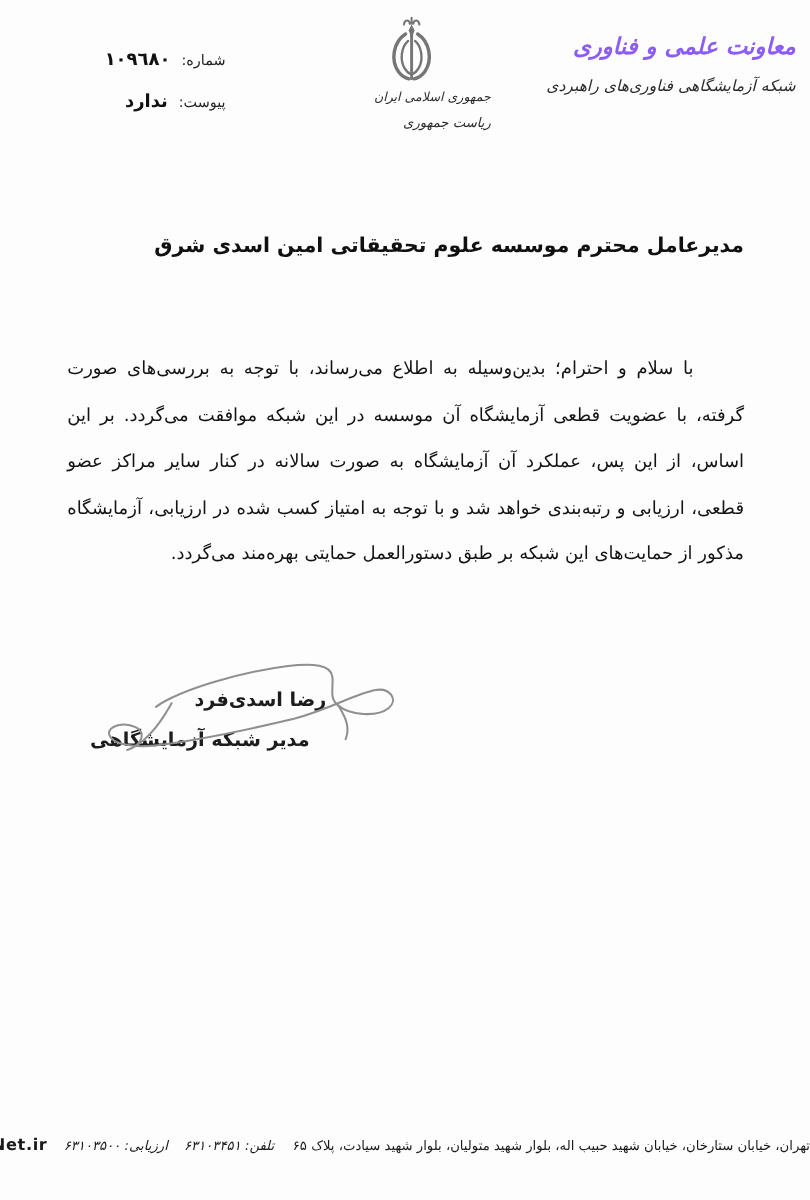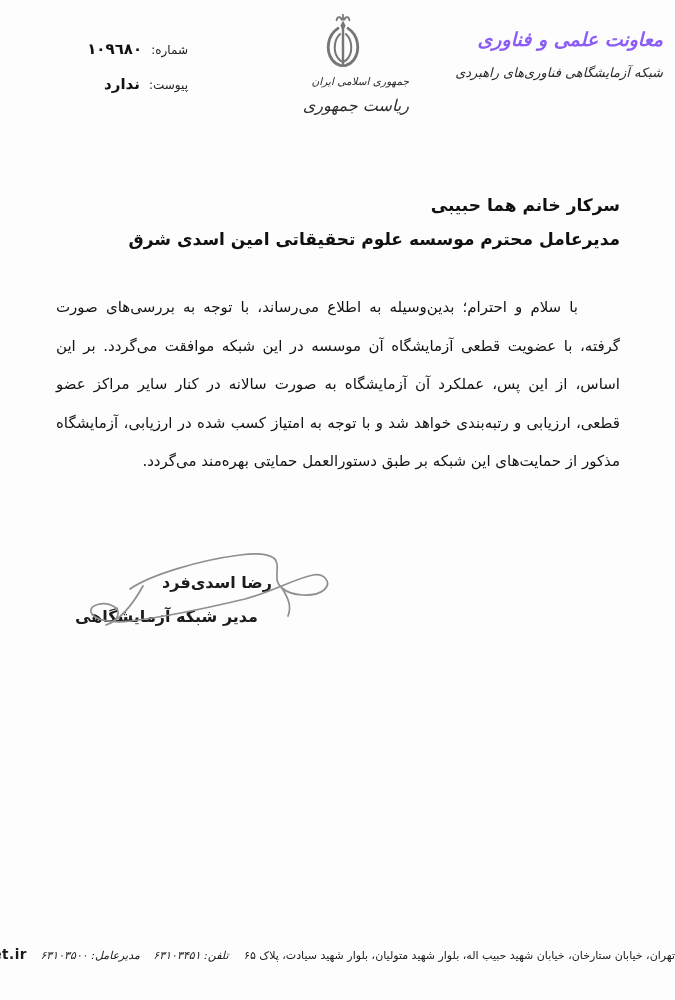--- a/index.html
+++ b/index.html
@@ -28,7 +28,7 @@
   }
   .emblem-svg { display: block; margin: 0 auto; }
   .emblem-country { font-size: 10.5px; font-style: italic; color: #2c2c2c; margin-top: 5px; white-space: nowrap; }
-  .emblem-office  { font-size: 16px; font-style: italic; color: #2c2c2c; margin-top: 9px; white-space: nowrap; }
+  .emblem-office  { font-size: 11px; font-style: italic; color: #2c2c2c; margin-top: 9px; white-space: nowrap; }
 
   
   .org-block {

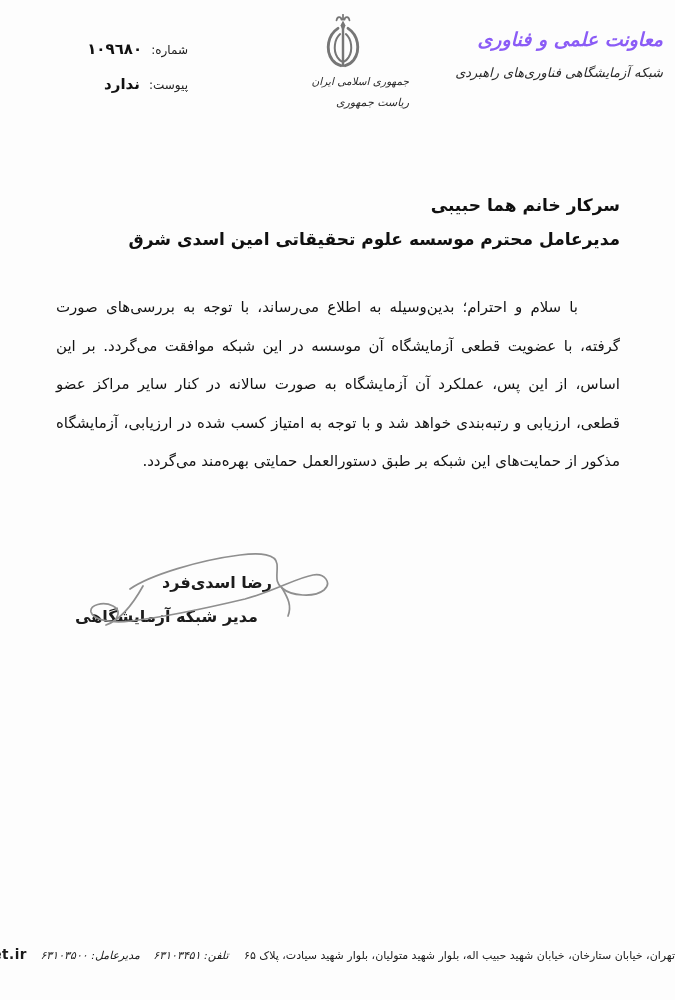--- a/index.html
+++ b/index.html
@@ -116,7 +116,6 @@
 </div>
 
 <div class="recipient">
-  <div>سرکار خانم هما حبیبی</div>
   <div>مدیرعامل محترم موسسه علوم تحقیقاتی امین اسدی شرق</div>
 </div>
 

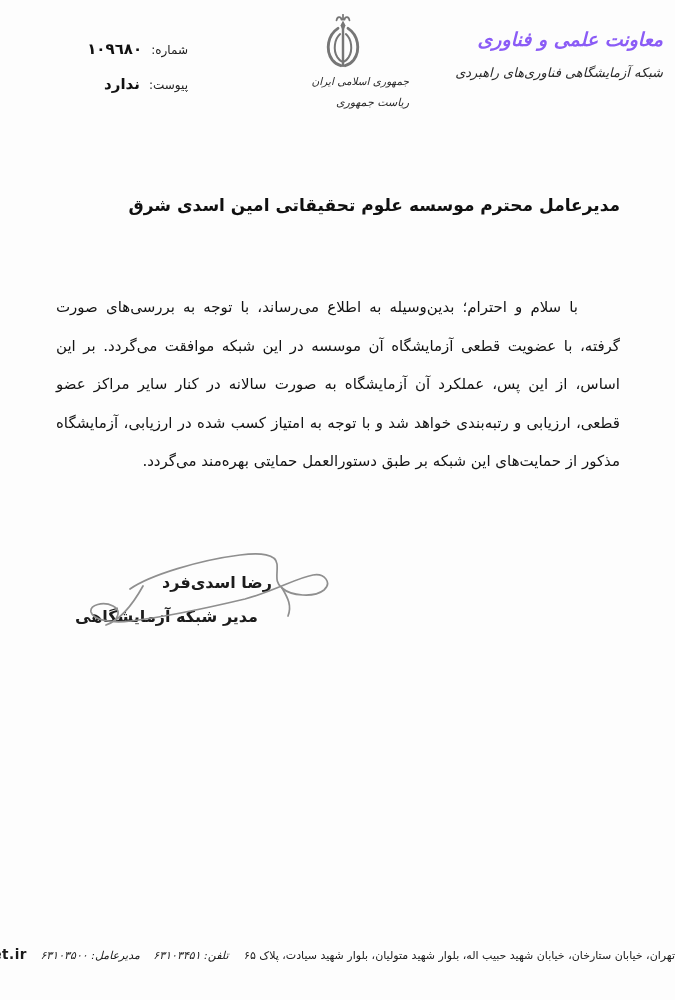--- a/index.html
+++ b/index.html
@@ -146,7 +146,7 @@
 <div class="footer">
   <span class="footer-address">تهران، خیابان ستارخان، خیابان شهید حبیب اله، بلوار شهید متولیان، بلوار شهید سیادت، پلاک ۶۵</span>
   <span class="footer-pair"><span>تلفن:</span> <span>۶۳۱۰۳۴۵۱</span></span>
-  <span class="footer-pair"><span>مدیرعامل:</span> <span>۶۳۱۰۳۵۰۰</span></span>
+  <span class="footer-pair"><span>ارزیابی:</span> <span>۶۳۱۰۳۵۰۰</span></span>
   <span class="footer-site">www.LabsNet.ir</span>
 </div>
 

